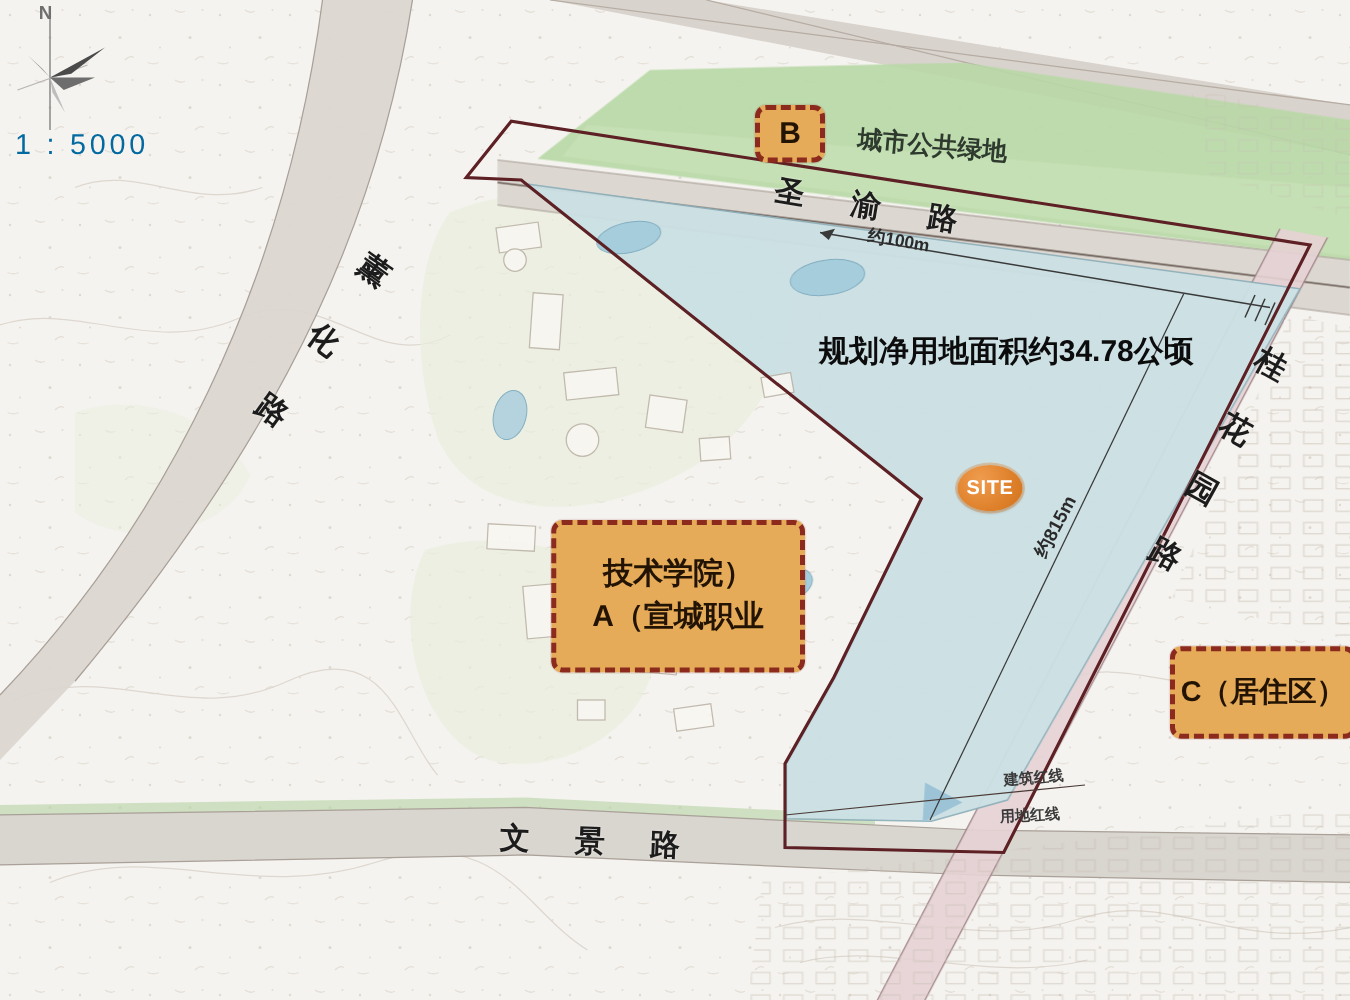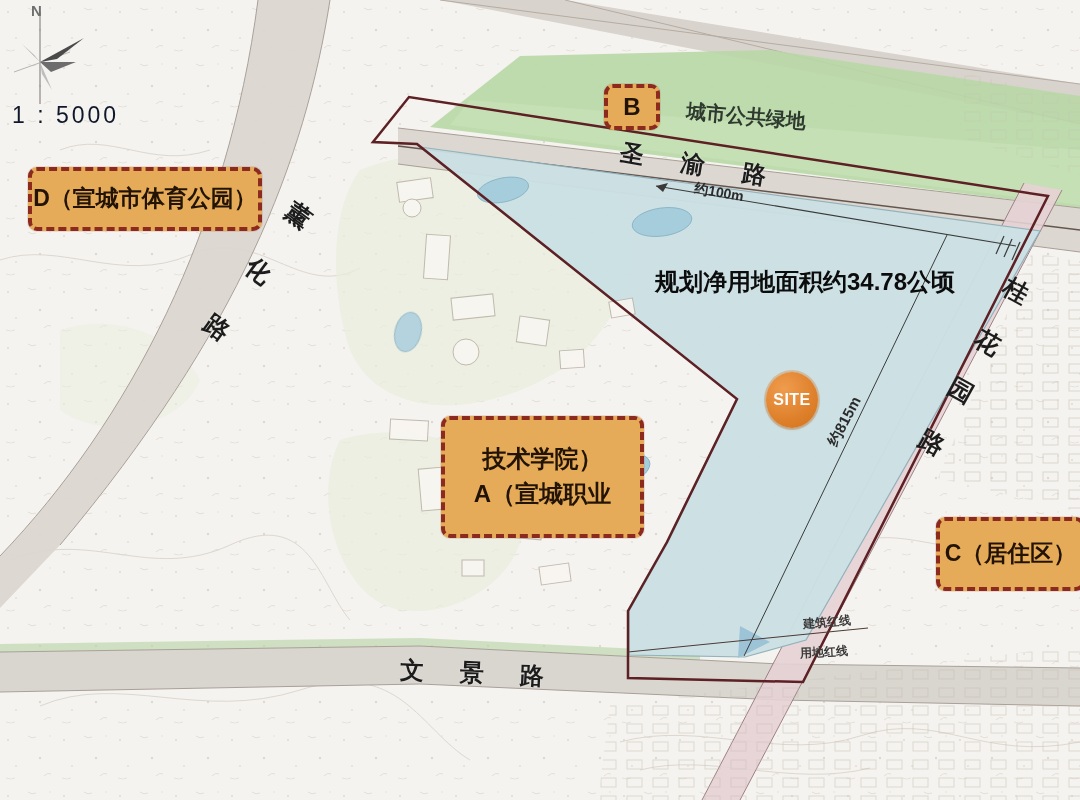--- a/index.html
+++ b/index.html
@@ -48,7 +48,7 @@
     display:flex;align-items:center;justify-content:center;
     box-shadow:0 0 0 2px rgba(221,126,40,.35), 0 1px 3px rgba(0,0,0,.25);
   }
-  #scale-label{position:absolute;left:12px;top:102px;color:#0f172a;font-size:23px;letter-spacing:3px;}
+  #scale-label{position:absolute;left:12px;top:102px;color:#0369a1;font-size:23px;letter-spacing:3px;}
   #north-label{position:absolute;left:31px;top:2px;color:#6f6f6f;font-size:15px;font-weight:bold;}
 </style>
 </head>

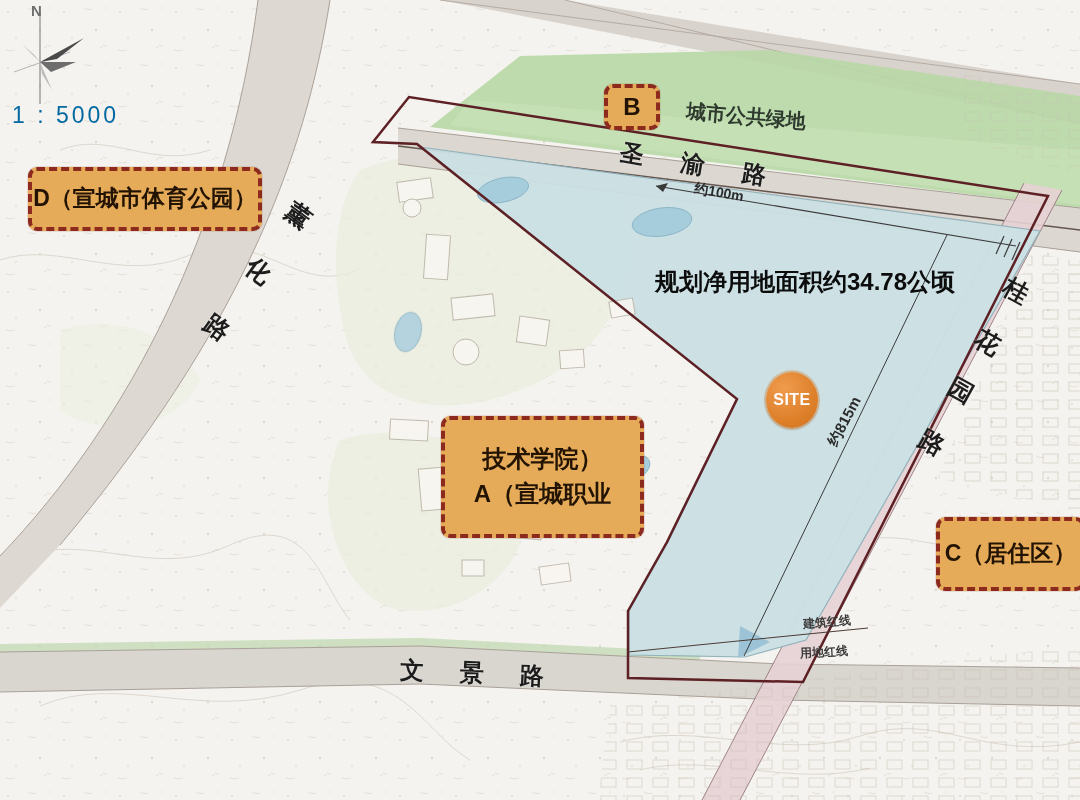--- a/index.html
+++ b/index.html
@@ -187,7 +187,6 @@
   <span id="north-label">N</span>
   <div id="scale-label">1 : 5000</div>
 
-  <div class="label-box" style="left:28px;top:167px;width:226px;height:56px;font-size:23px;">D（宣城市体育公园）</div>
 
   <div class="label-box" style="left:604px;top:84px;width:48px;height:38px;font-size:24px;">B</div>
 

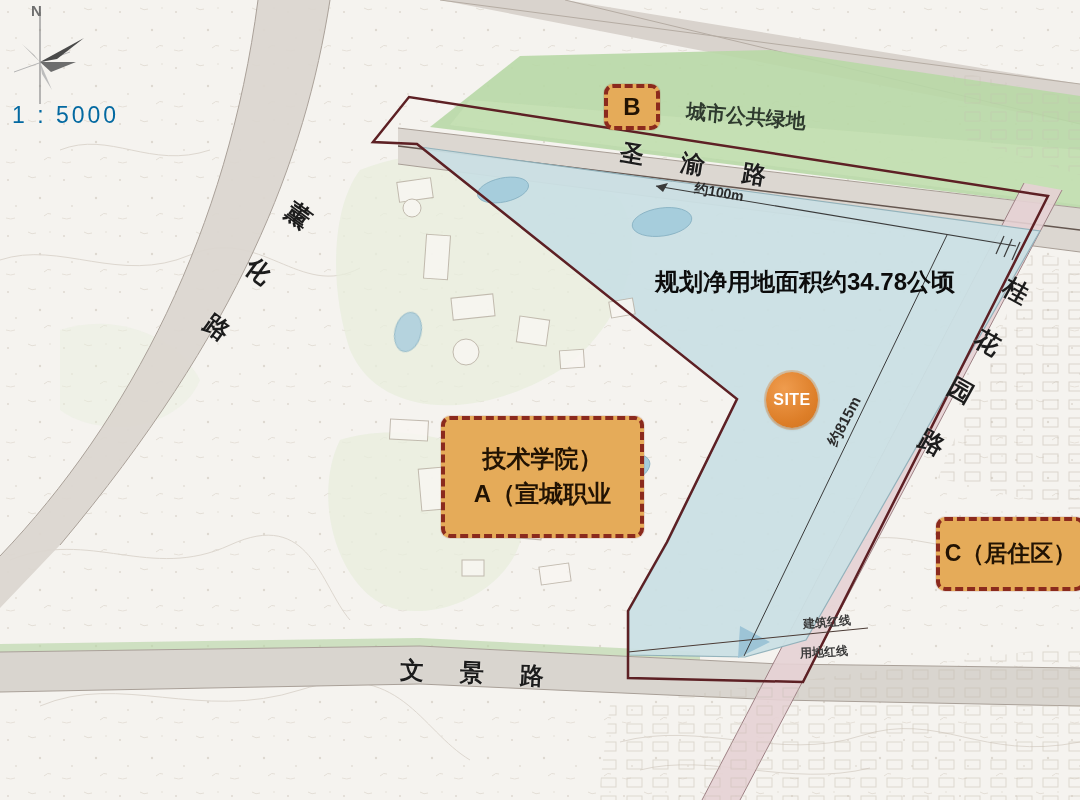--- a/index.html
+++ b/index.html
@@ -42,7 +42,7 @@
     text-align:center;color:#0c0c0c;font-weight:bold;font-size:24px;line-height:1.3;
   }
   #site-marker{
-    position:absolute;left:766px;top:372px;width:52px;height:56px;border-radius:50%;
+    position:absolute;left:766px;top:372px;width:52px;height:37px;border-radius:50%;
     background:radial-gradient(circle at 35% 30%,#ef9c4e 0%,var(--site-orange) 65%,#cf731f 100%);
     color:#fff;font-weight:bold;font-size:16px;letter-spacing:.5px;
     display:flex;align-items:center;justify-content:center;

